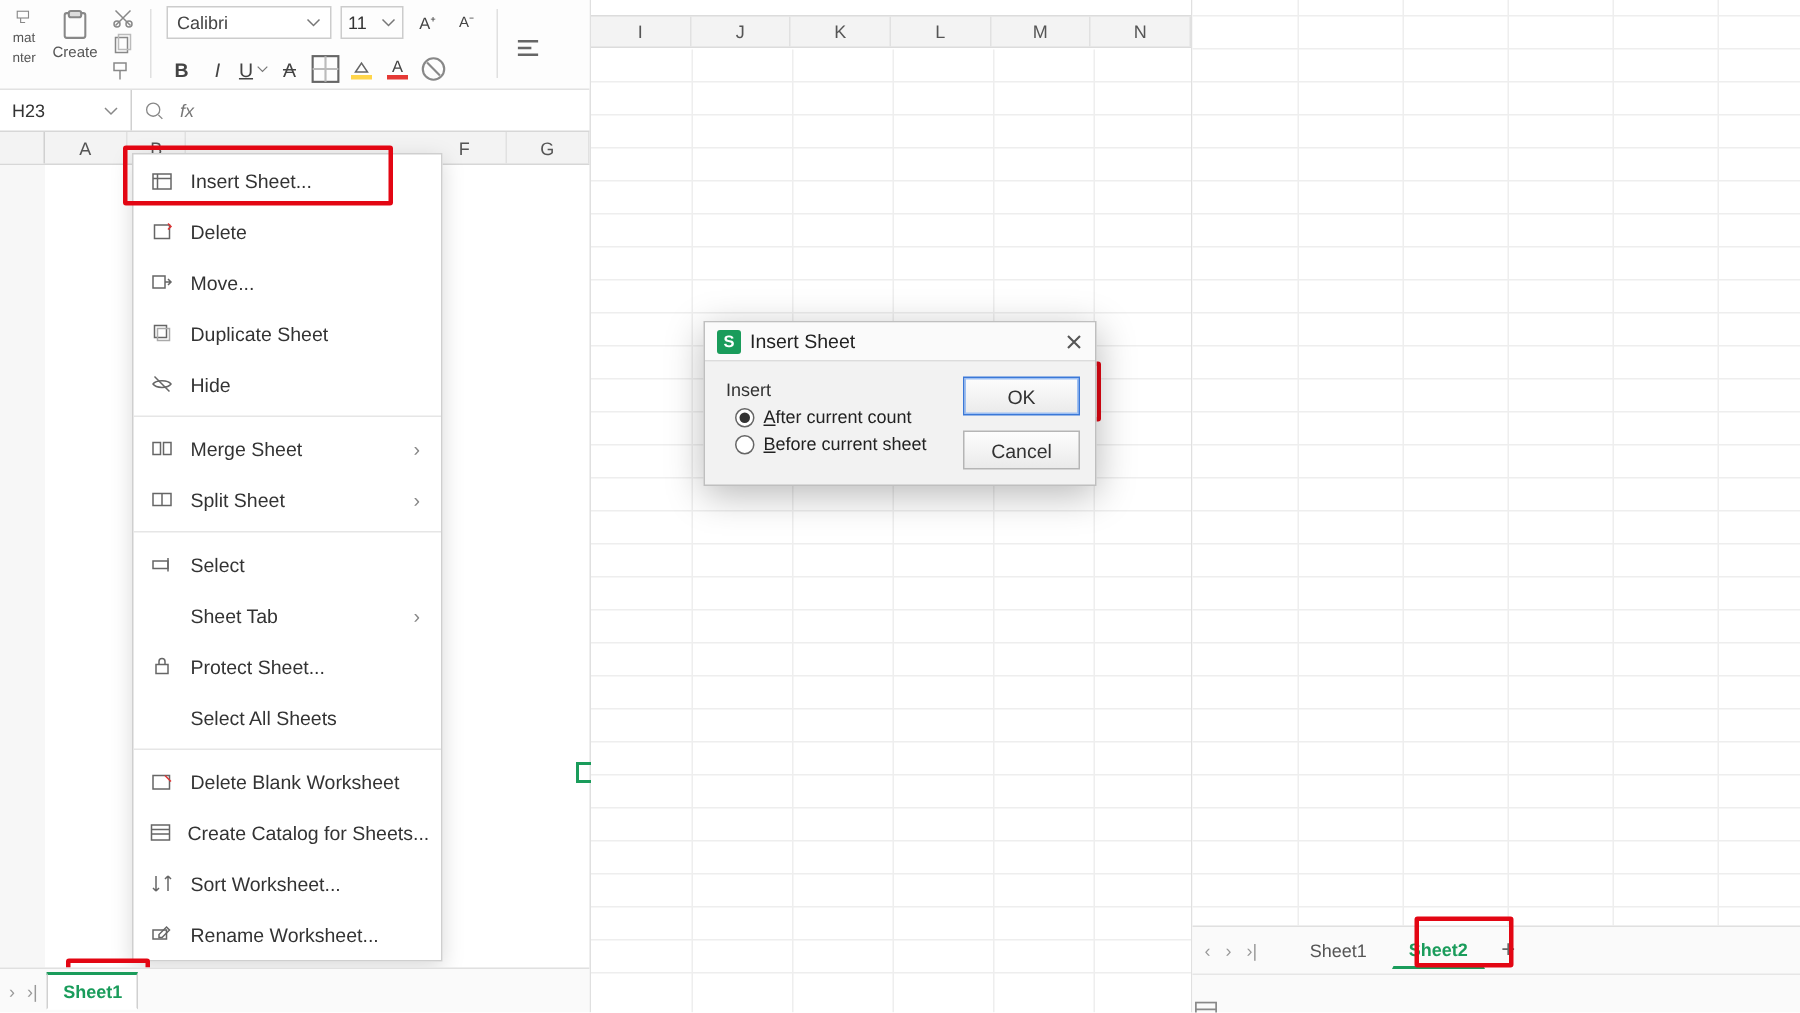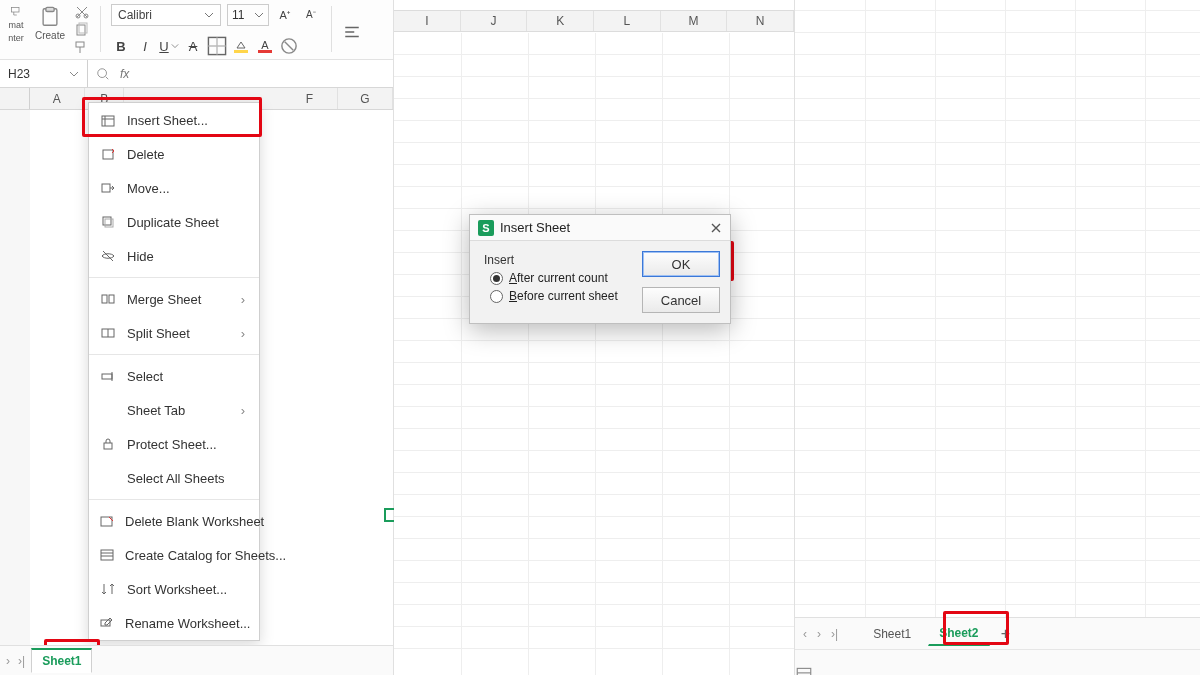--- a/index.html
+++ b/index.html
@@ -330,7 +330,7 @@
     </div>
   </div>
 
-  <div class="ctxmenu" style="left:88px; top:102px; width:172px;">
+  <div class="ctxmenu" style="left:88px; top:102px; width:207px;">
     <div class="ctx-item">
       <span class="cicon">
           <svg viewBox="0 0 16 16">

